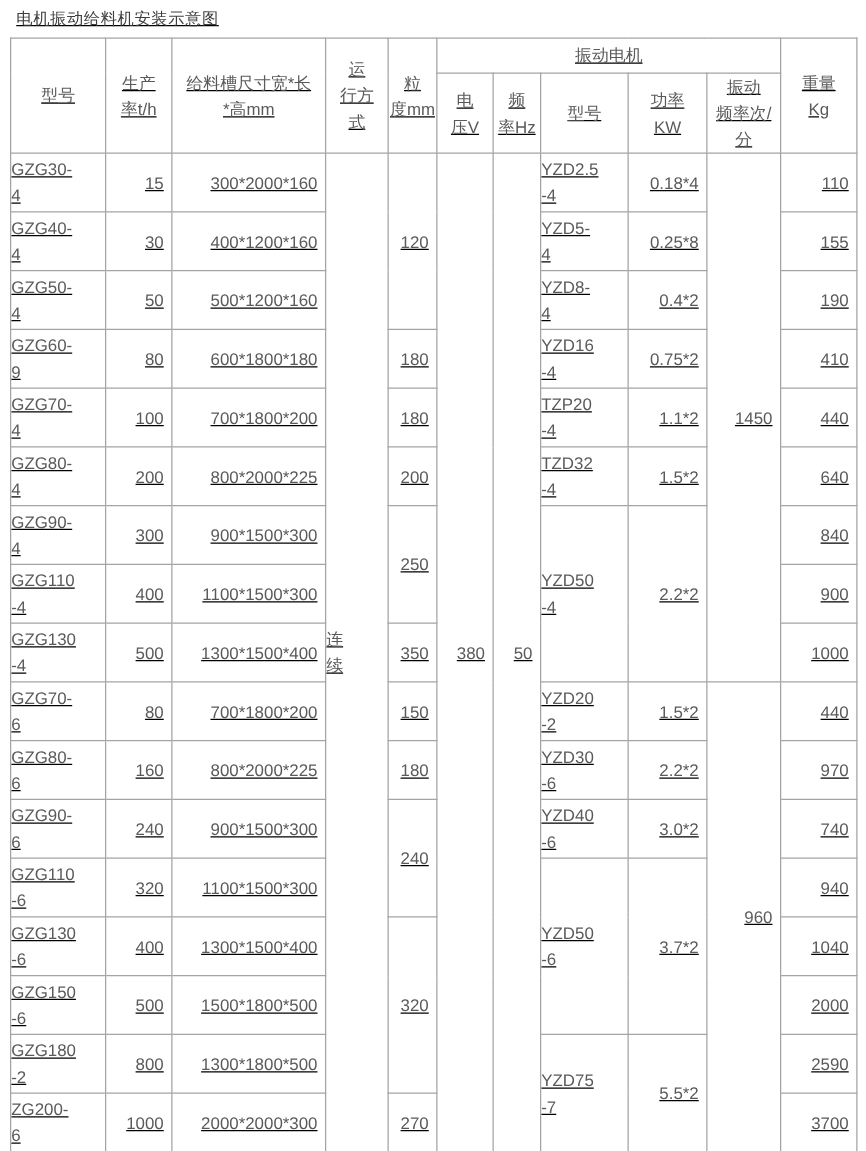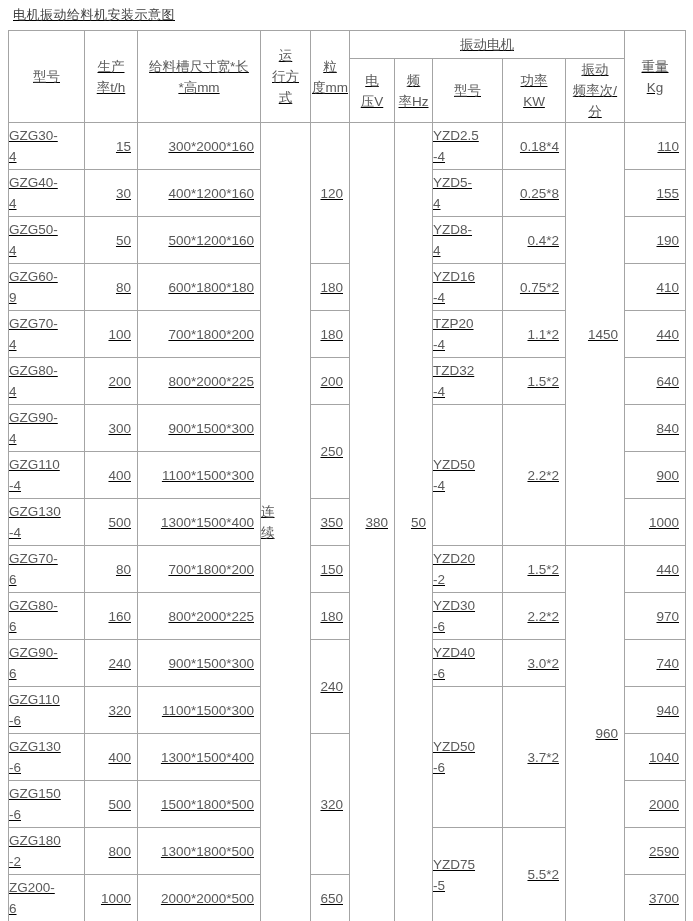--- a/index.html
+++ b/index.html
@@ -255,7 +255,7 @@
           <td class="al-r">800</td>
           <td class="al-r">1300*1800*500</td>
           <td rowspan="2" class="al-c">YZD75
--5</td>
+-7</td>
           <td rowspan="2" class="al-r">5.5*2</td>
           <td class="al-r">2590</td>
         </tr>

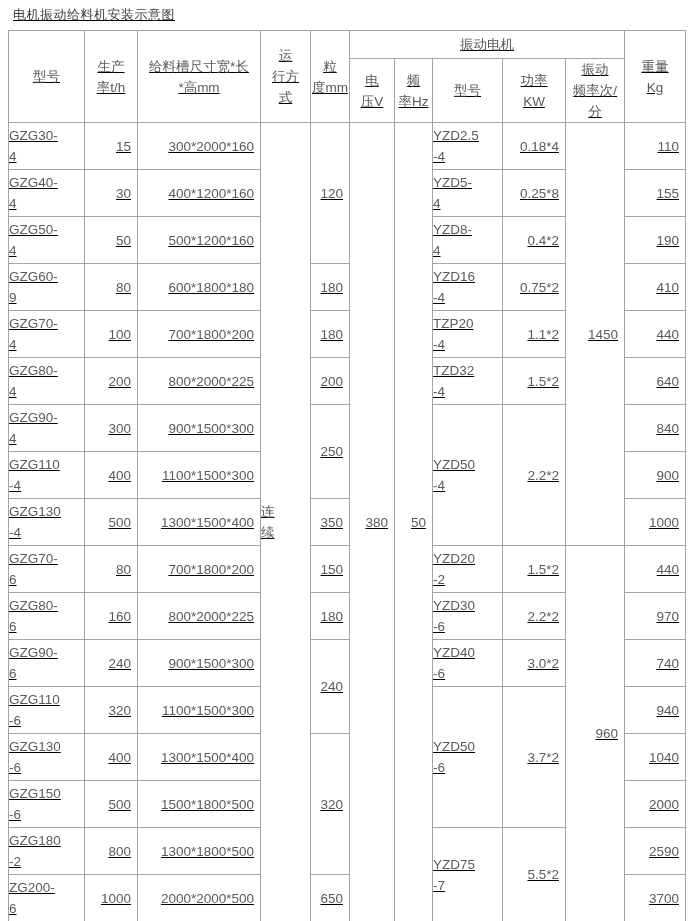--- a/index.html
+++ b/index.html
@@ -263,7 +263,7 @@
           <td class="al-c">ZG200-
 6</td>
           <td class="al-r">1000</td>
-          <td class="al-r">2000*2000*500</td>
+          <td class="al-r">2000*2000*300</td>
           <td class="al-r">650</td>
           <td class="al-r">3700</td>
         </tr>

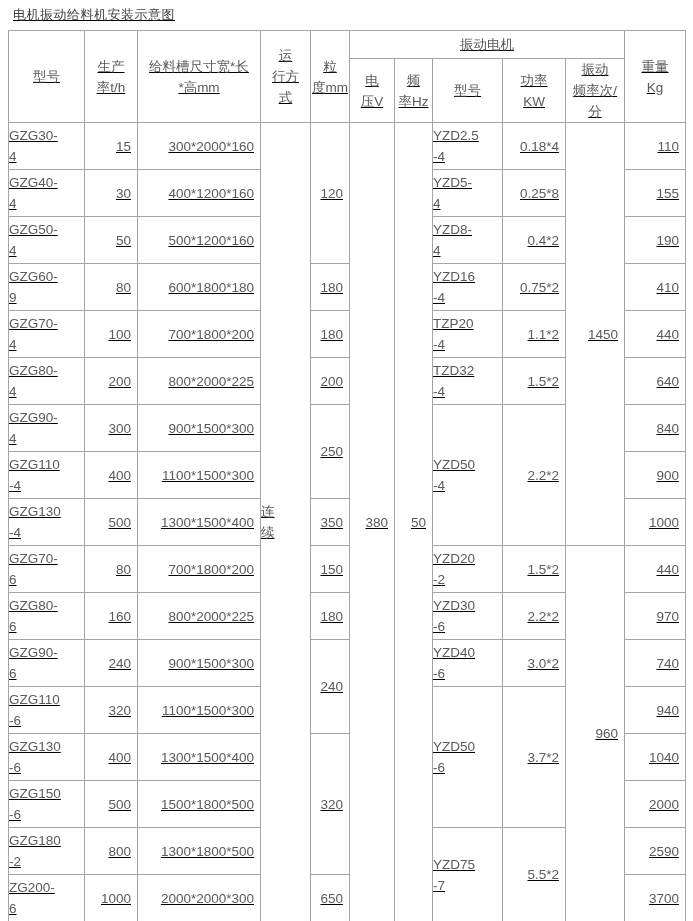--- a/index.html
+++ b/index.html
@@ -264,7 +264,7 @@
 6</td>
           <td class="al-r">1000</td>
           <td class="al-r">2000*2000*300</td>
-          <td class="al-r">650</td>
+          <td class="al-r">270</td>
           <td class="al-r">3700</td>
         </tr>
       </tbody>

